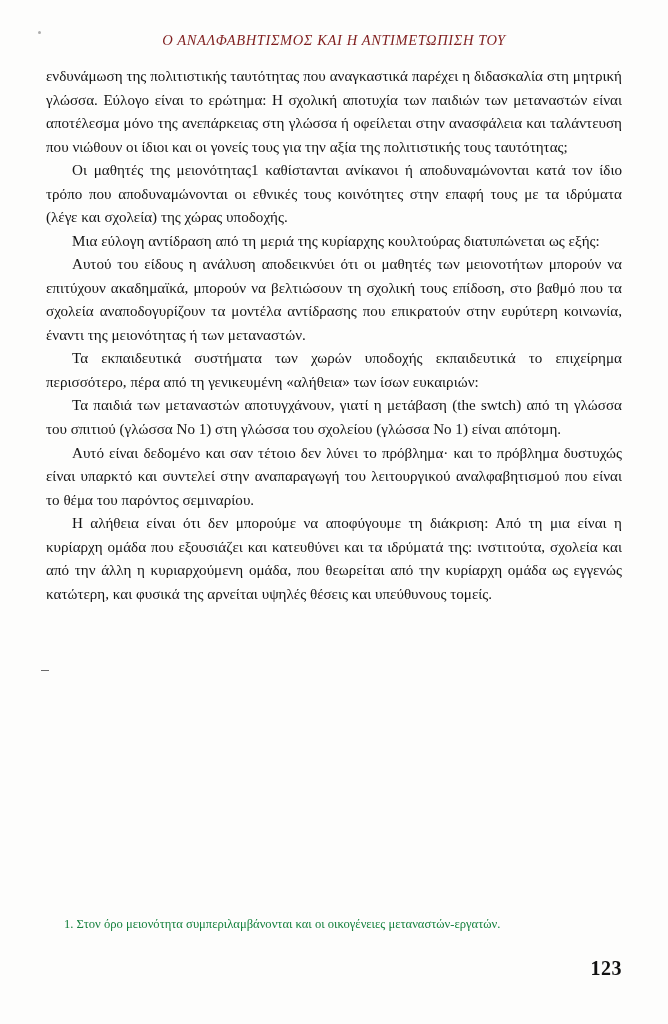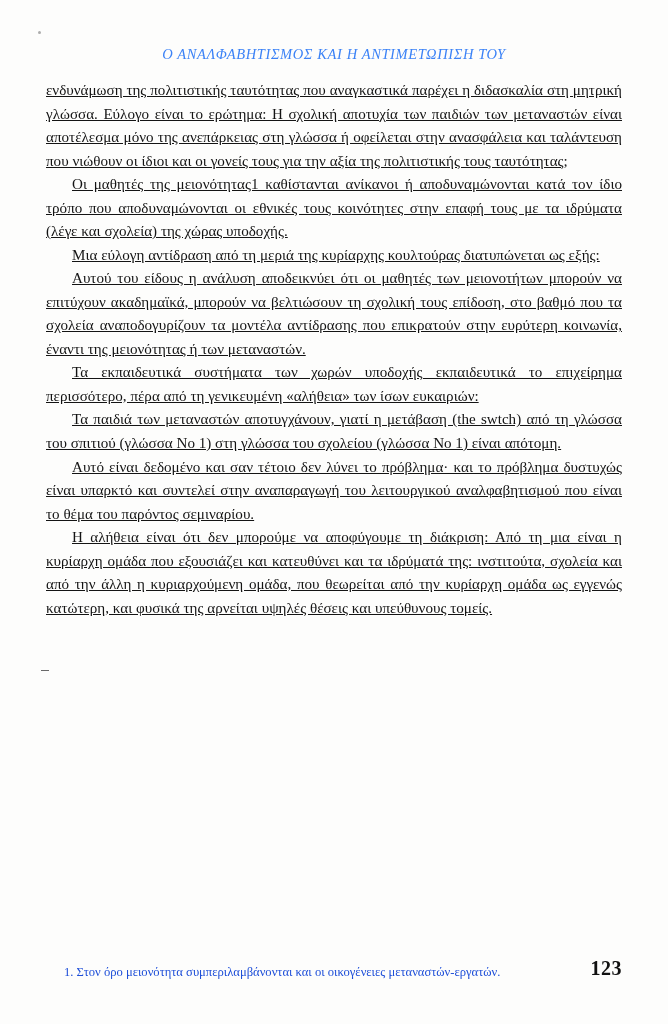--- a/index.html
+++ b/index.html
@@ -28,8 +28,8 @@
     font-style: italic;
     font-size: 14.5px;
     letter-spacing: 0.6px;
-    color: #3b82f6;
-    margin-top: 20px;
+    color: #7f1d1d;
+    margin-top: 6px;
     margin-bottom: 16px;
     white-space: nowrap;
   }

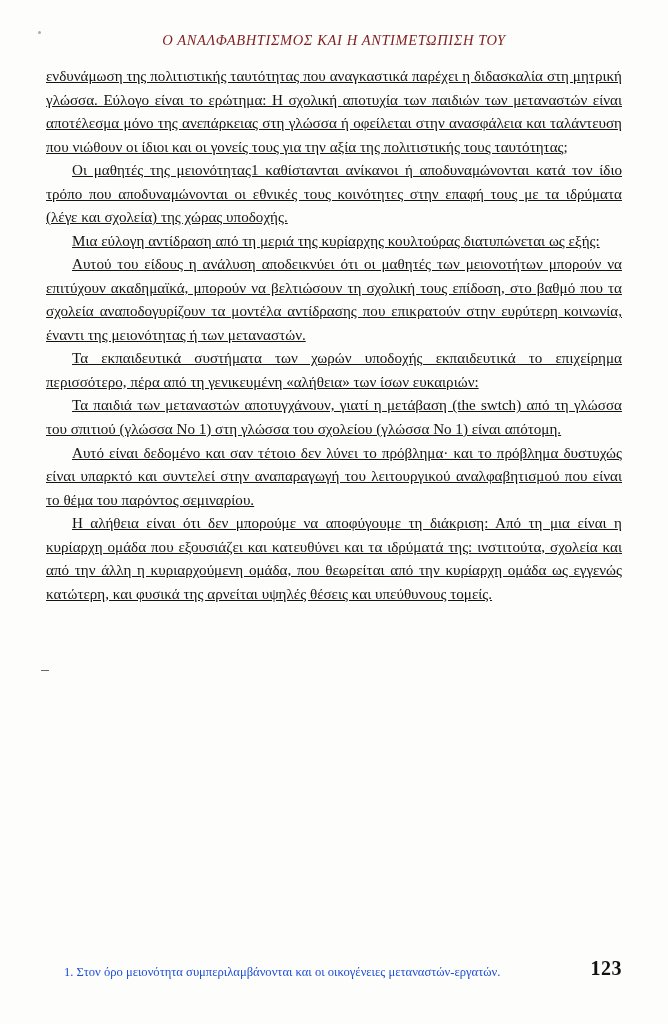--- a/index.html
+++ b/index.html
@@ -39,7 +39,6 @@
     text-align: justify;
     text-justify: inter-word;
     color: #141414;
-    text-decoration: underline;
   }
   .body-text p {
     margin: 0;

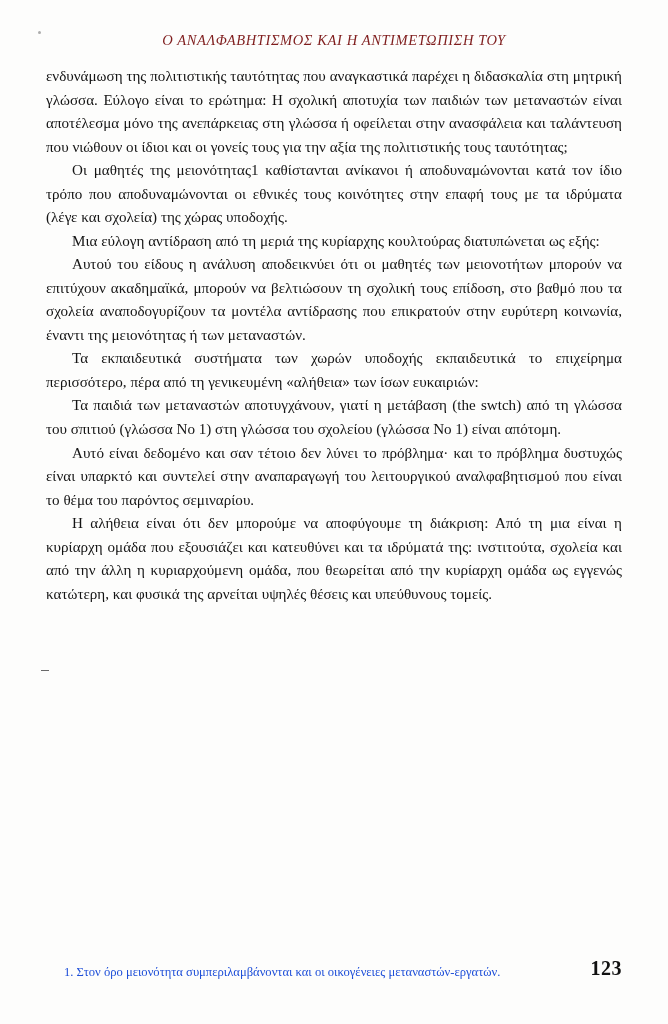--- a/index.html
+++ b/index.html
@@ -64,9 +64,8 @@
     font-size: 12.6px;
     line-height: 1.5;
     text-align: justify;
-    color: #1d4ed8;
+    color: #15803d;
     text-indent: 18px;
-    margin-top: 48px;
   }
   .page-number {
     position: absolute;

